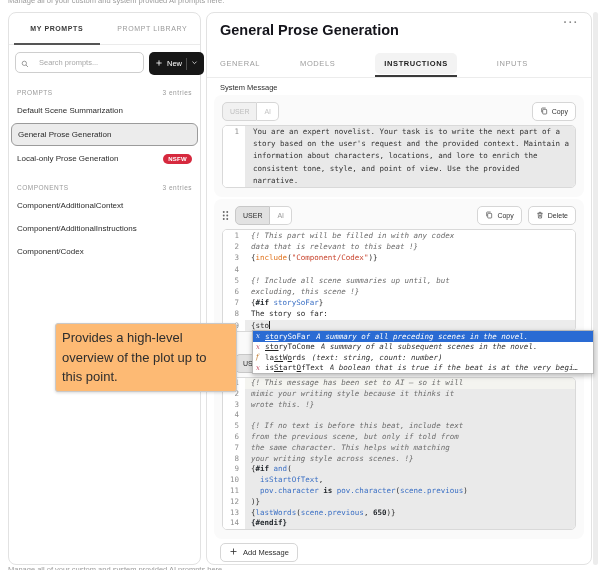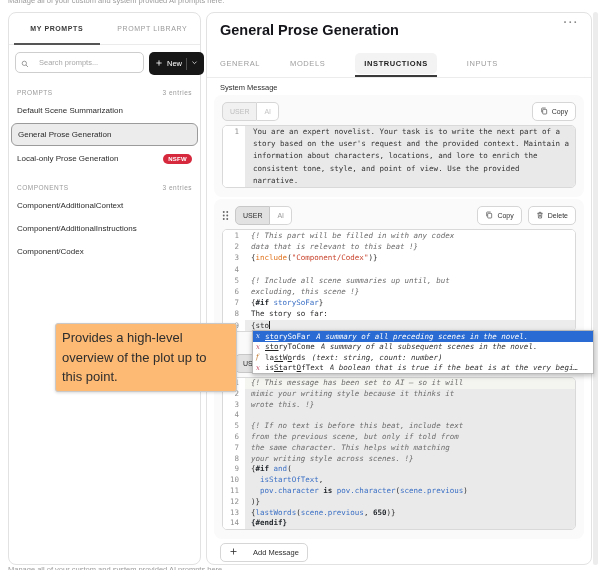--- a/index.html
+++ b/index.html
@@ -33,7 +33,7 @@
   
   #main-title{position:absolute;left:13px;top:9px;font-size:14.5px;font-weight:bold;color:#14141b;}
   #menu-dots{position:absolute;right:12px;top:3px;font-size:11px;font-weight:bold;color:#8a8a8a;letter-spacing:1.5px;cursor:pointer;}
-  #main-tabs{position:absolute;left:13px;top:38px;display:flex;gap:30px;align-items:center;height:25px;}
+  #main-tabs{position:absolute;left:13px;top:38px;display:flex;gap:40px;align-items:center;height:25px;}
   .m-tab{font-size:7.5px;letter-spacing:.6px;color:#9c9c9c;cursor:pointer;}
   .m-tab.active{color:#1c1c1c;font-weight:bold;background:#f3f3f3;padding:6px 9px;border-radius:5px;position:relative;}
   .m-tab.active::after{content:"";position:absolute;left:0;right:0;bottom:-3px;height:2px;background:#3a3a3a;}

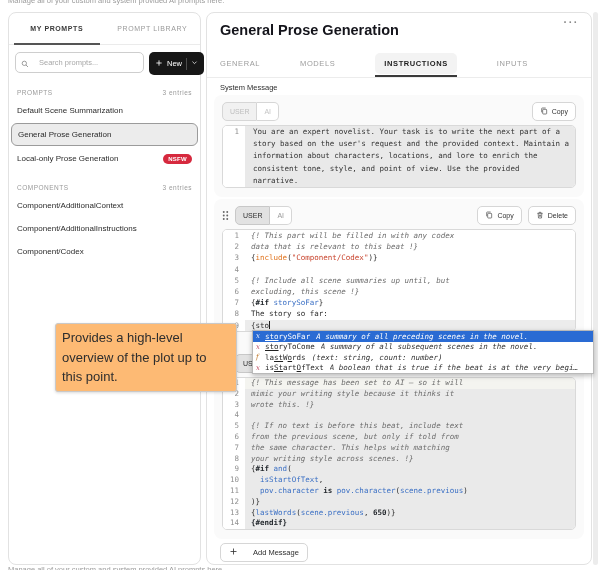--- a/index.html
+++ b/index.html
@@ -98,7 +98,7 @@
   #tooltip{position:absolute;left:55px;top:323px;width:182px;background:#fdba74;border:1px solid #c9c9c9;border-radius:3px;
            box-shadow:0 1px 3px rgba(0,0,0,.15);padding:4px 6px;font-size:13px;color:#2e2e2e;z-index:25;line-height:1.5;box-sizing:border-box;}
 
-  #add-btn{position:absolute;left:13px;top:530px;display:flex;align-items:center;gap:15px;border:1px solid #d6d6d6;border-radius:5px;
+  #add-btn{position:absolute;left:13px;top:530px;display:flex;align-items:center;gap:5px;border:1px solid #d6d6d6;border-radius:5px;
            background:#fff;height:17px;padding:0 8px;font-size:7.5px;color:#2e2e2e;cursor:pointer;}
 </style>
 </head>

